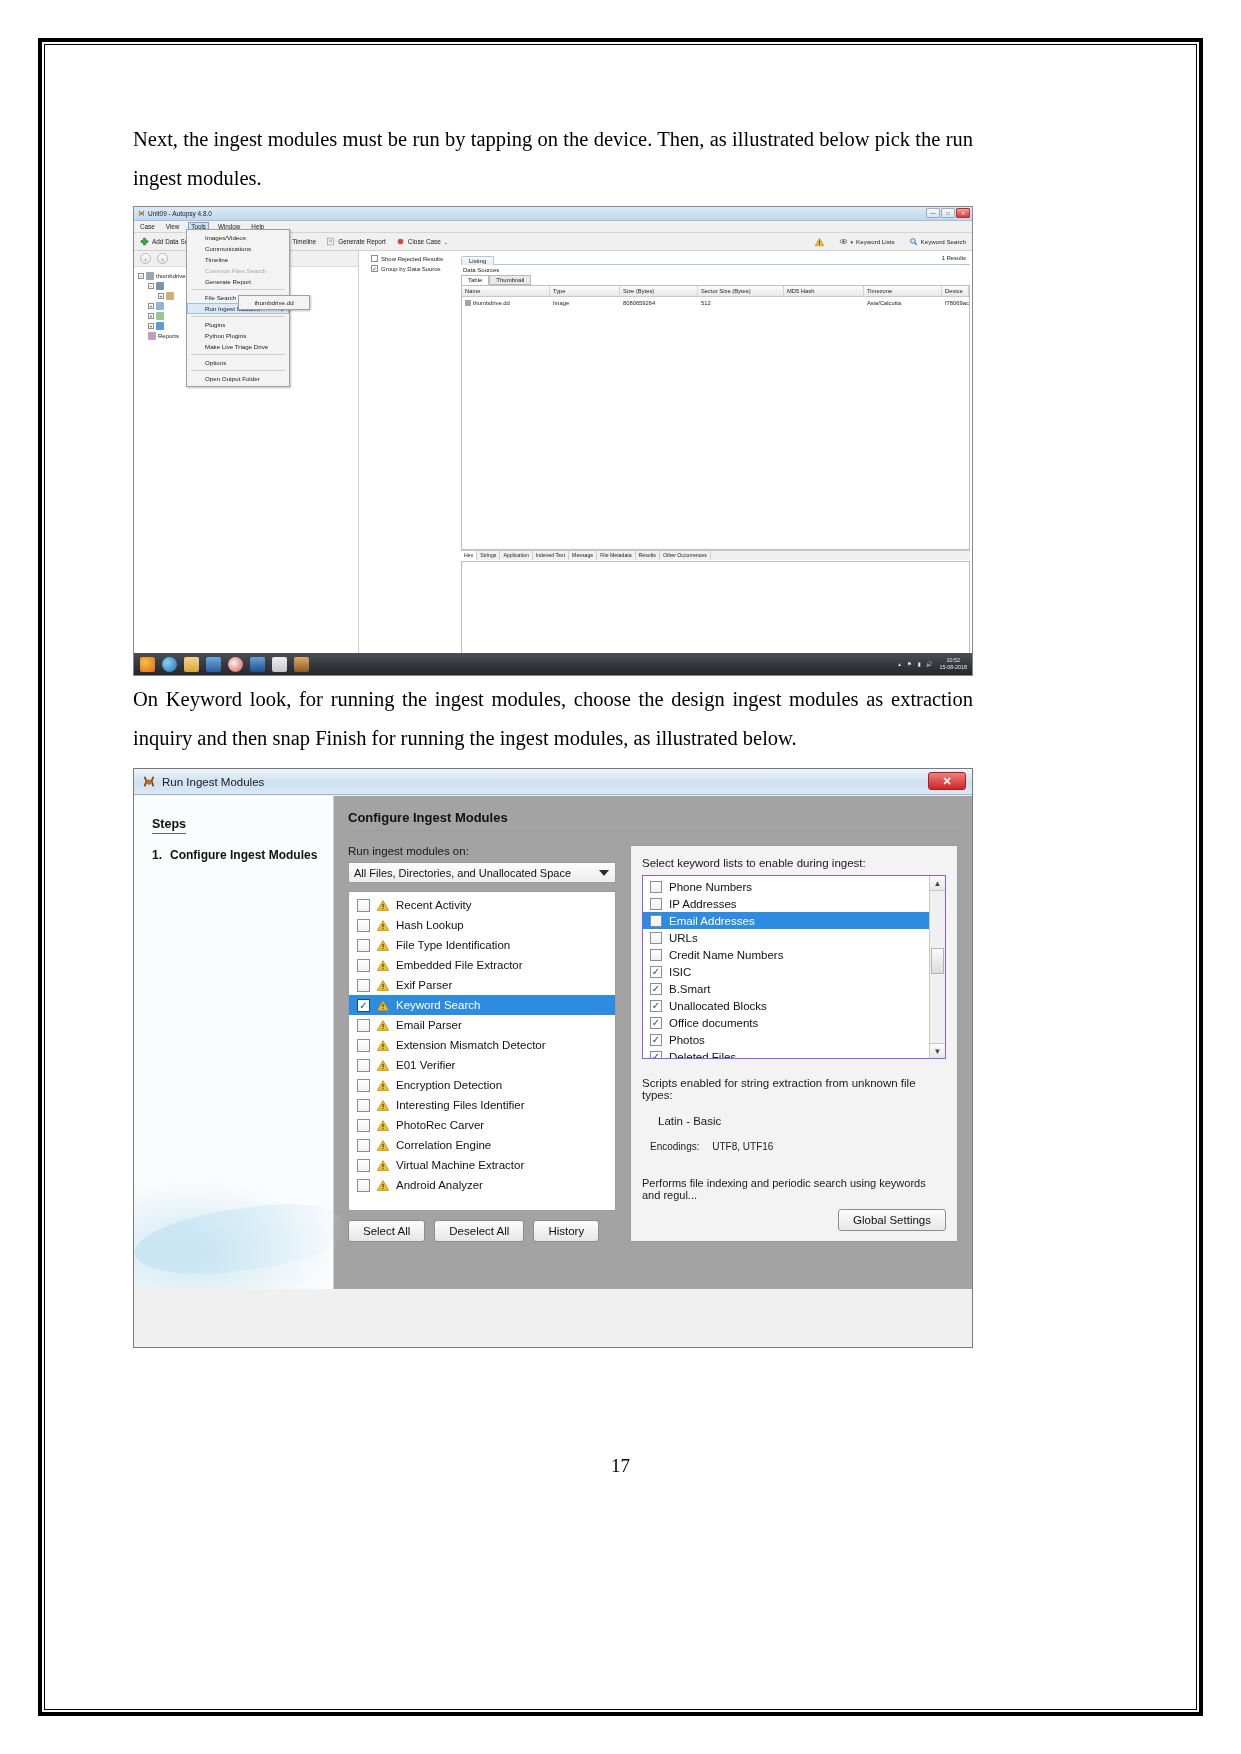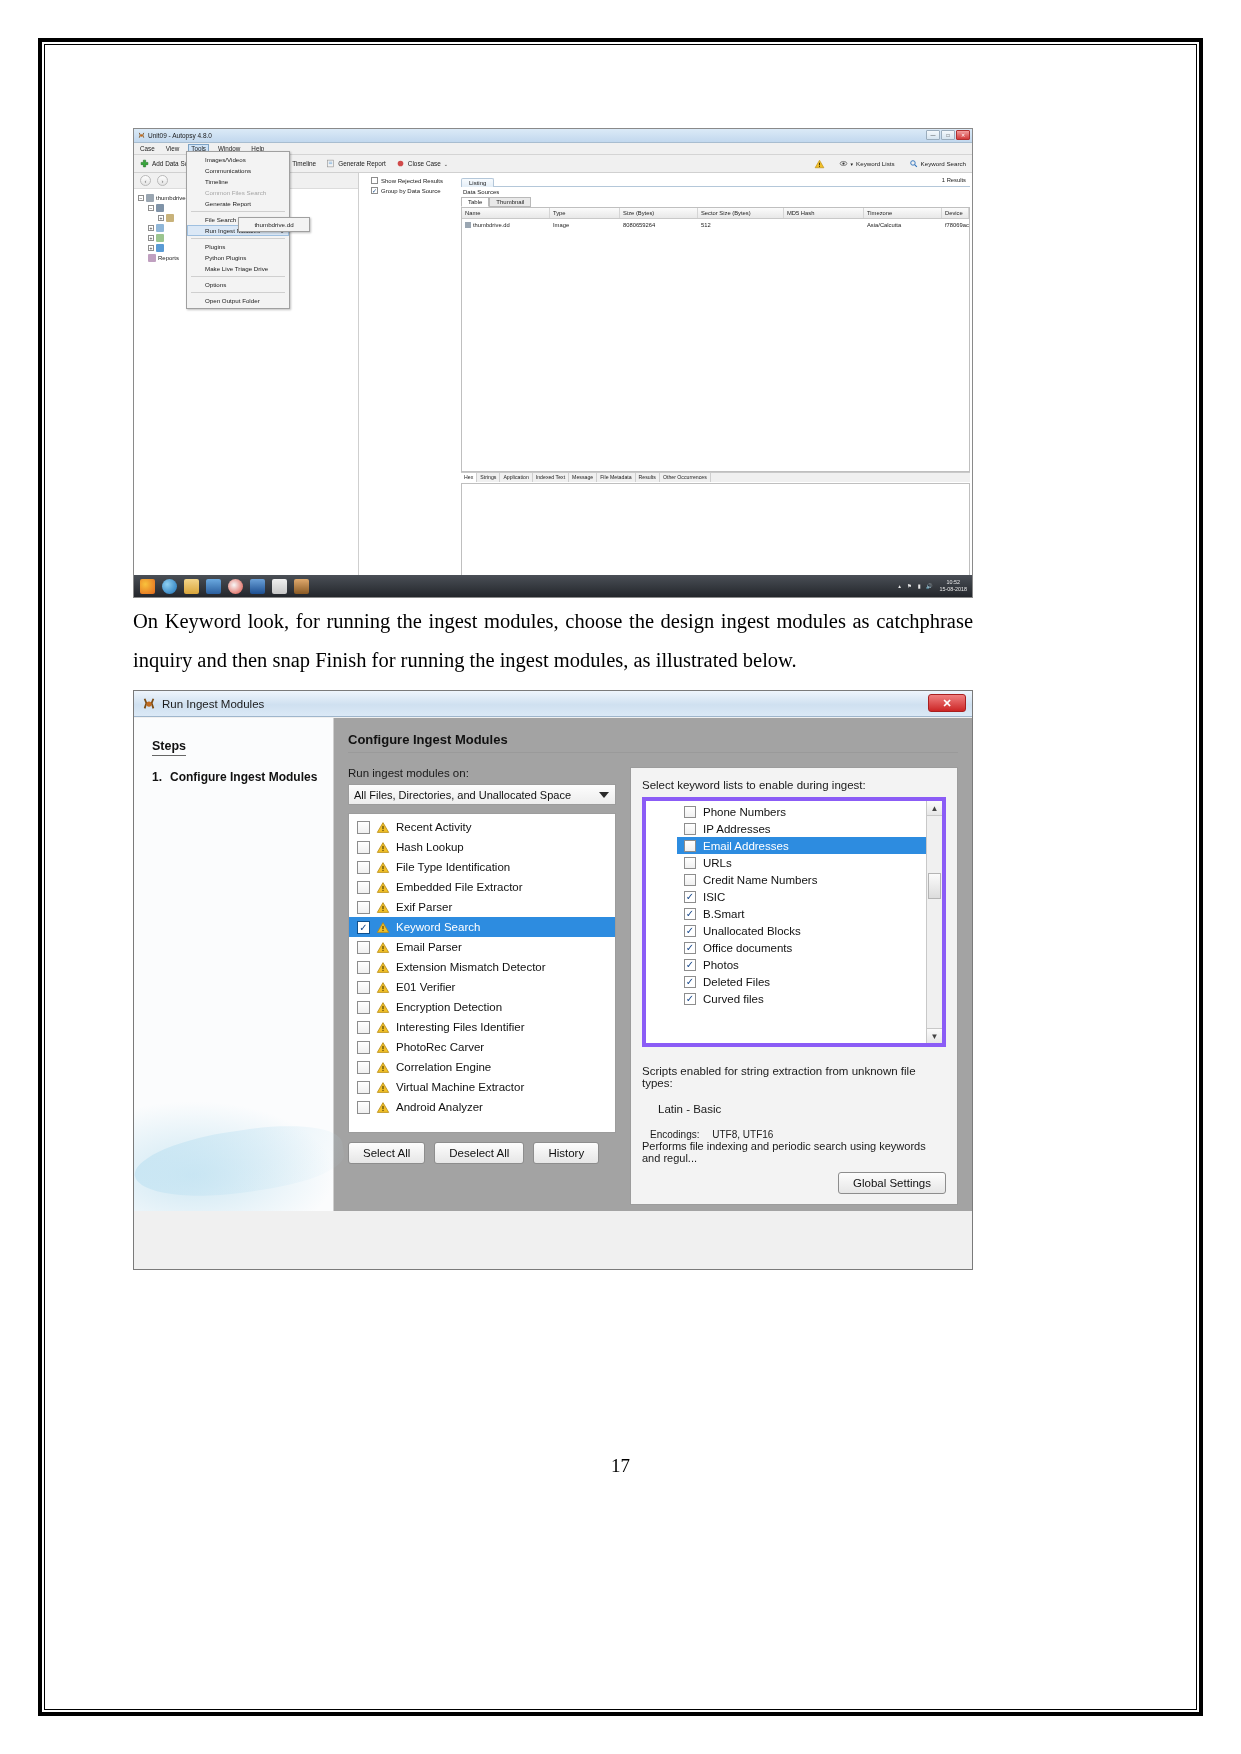--- a/index.html
+++ b/index.html
@@ -196,6 +196,7 @@
 
 <div class="content">
 
+  <p class="body-text">Next, the ingest modules must be run by tapping on the device. Then, as illustrated below pick the run ingest modules.</p>
 
   <div class="shot1">
 

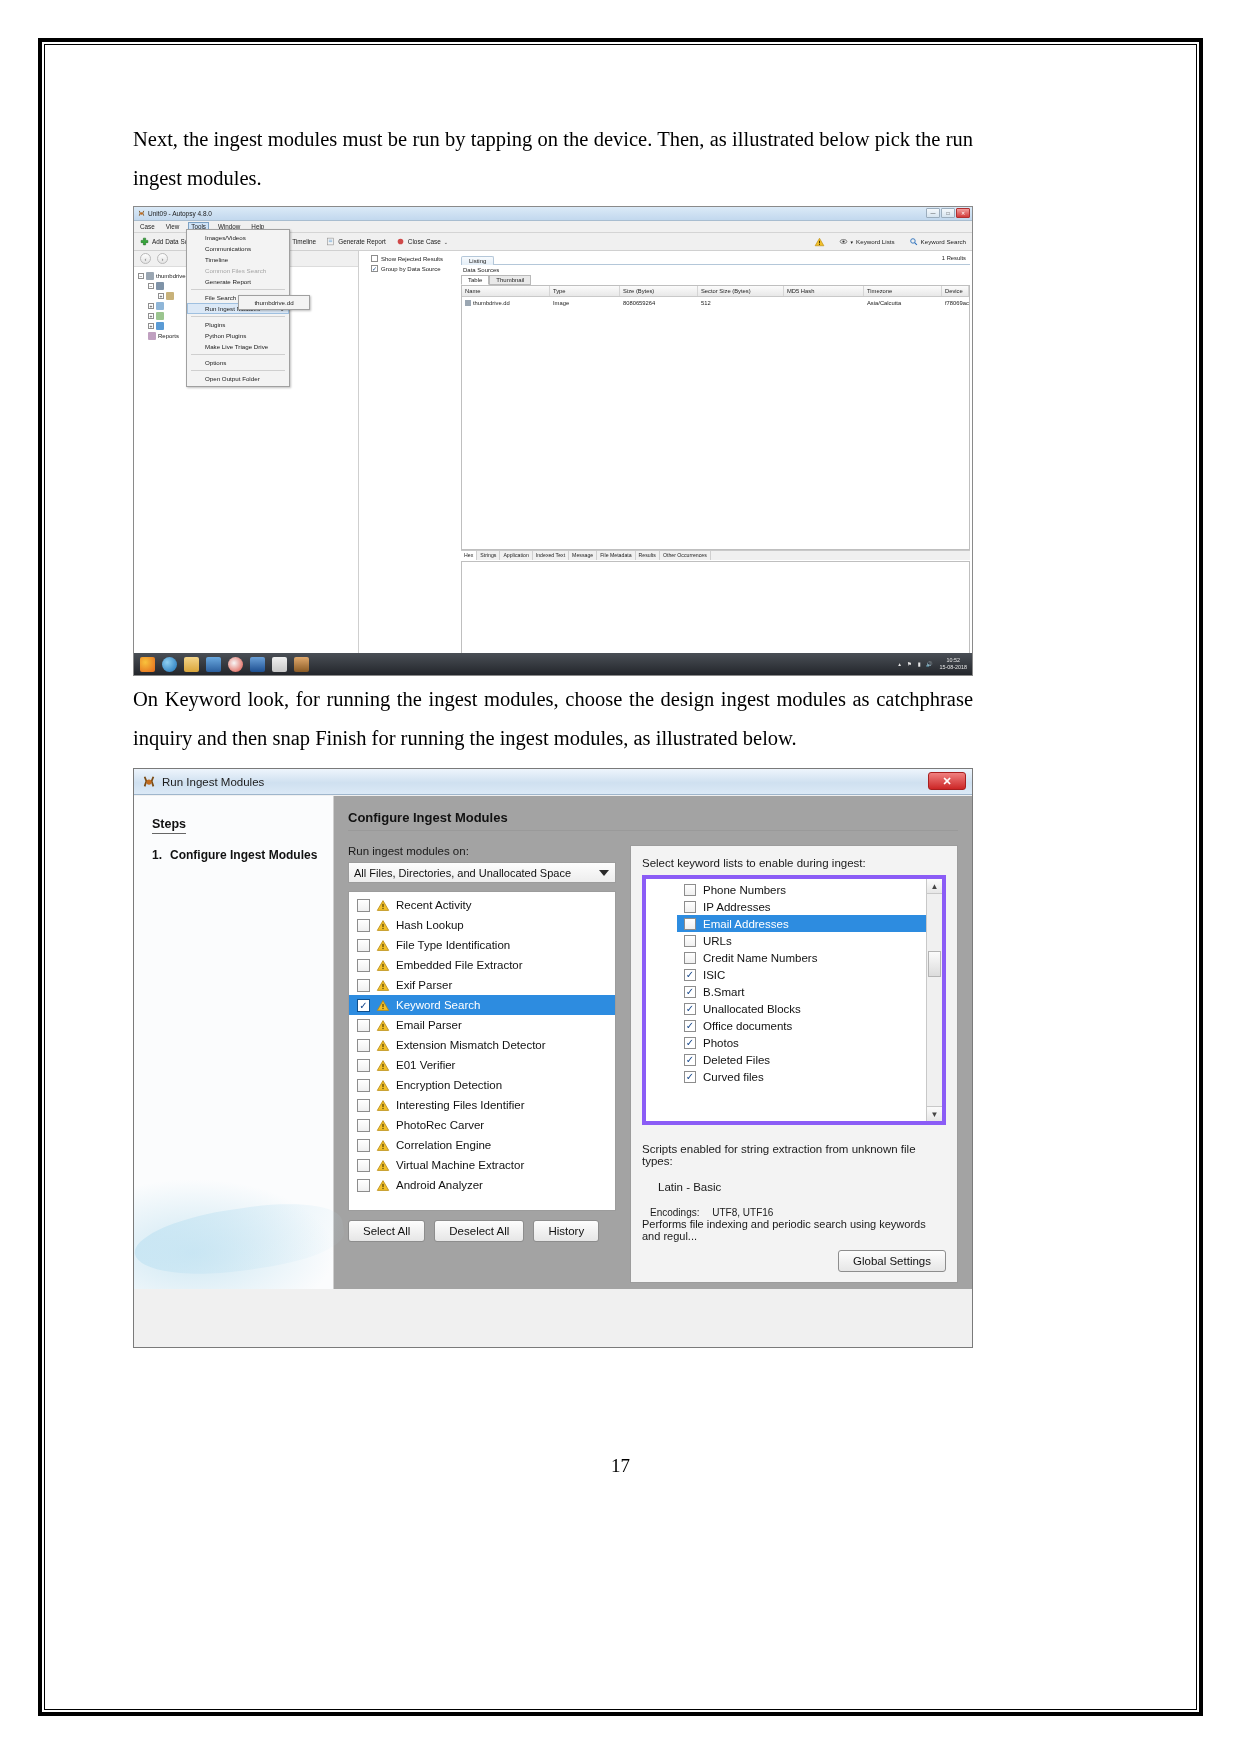--- a/index.html
+++ b/index.html
@@ -429,7 +429,7 @@
     </div>
   </div>
 
-  <p class="body-text">On Keyword look, for running the ingest modules, choose the design ingest modules as catchphrase inquiry and then snap Finish for running the ingest modules, as illustrated below.</p>
+  <p class="body-text">On Keyword look, for running the ingest modules, choose the design ingest modules as extraction inquiry and then snap Finish for running the ingest modules, as illustrated below.</p>
 
   <div class="shot2">
 

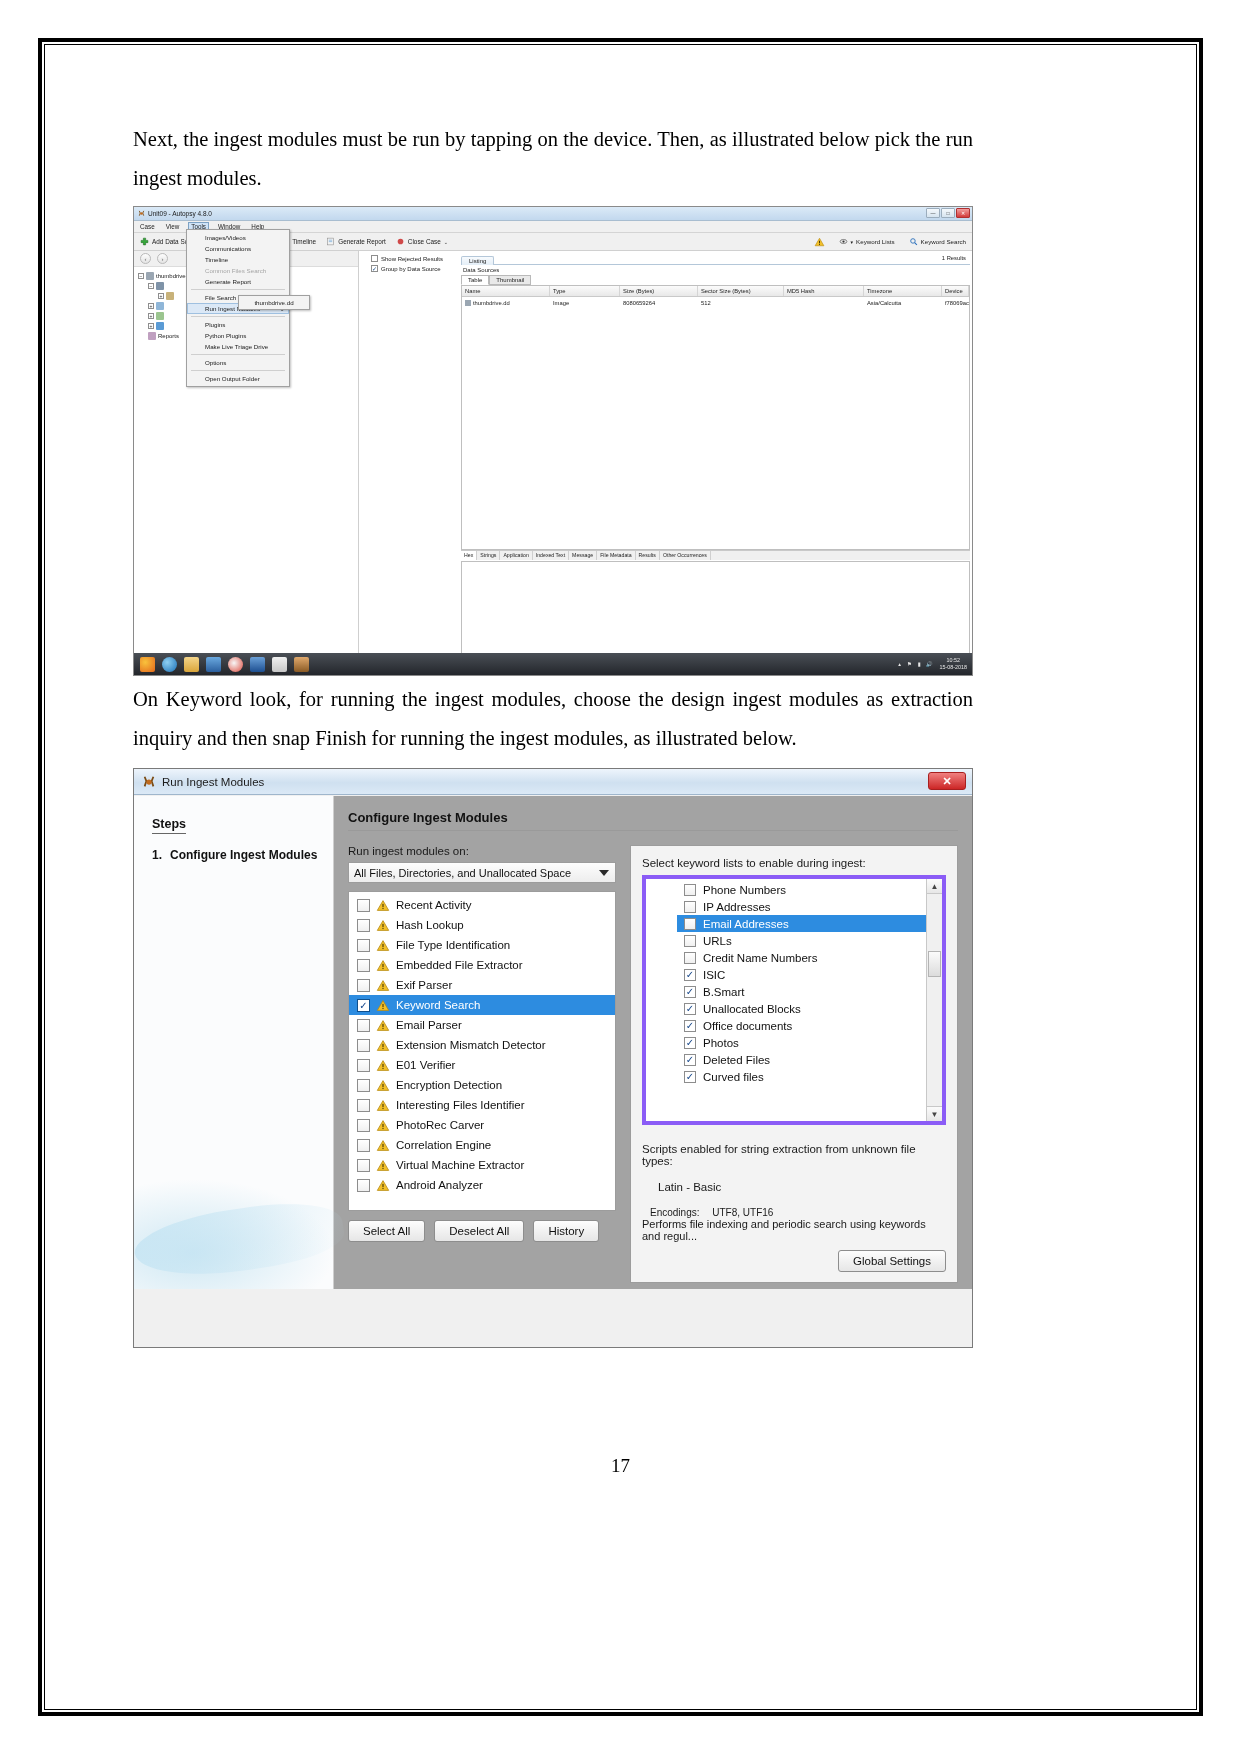--- a/index.html
+++ b/index.html
@@ -154,7 +154,7 @@
   .col-right { flex:1; border:1px solid #9c9c9c; background:#f3f3f3; padding:11px 11px 10px 11px;
                display:flex; flex-direction:column; }
   .kw-lbl { font-size:11.5px; color:#1a1a1a; margin-bottom:6px;}
-  .kwlist { border:4px solid #8b5cf6; background:#fff; height:250px; overflow:hidden; position:relative; padding-top:2px;padding-left:31px;}
+  .kwlist { border:1px solid #8b5cf6; background:#fff; height:184px; overflow:hidden; position:relative; padding-top:2px;}
   .krow { display:flex; align-items:center; gap:7px; height:17px; padding-left:7px; font-size:11.5px; color:#111;}
   .krow.sel { background:#2d8ce0; color:#fff; }
   .kscroll { position:absolute; right:0; top:0; bottom:0; width:16px; background:#f0f0f0; border-left:1px solid #c8c8c8;}

